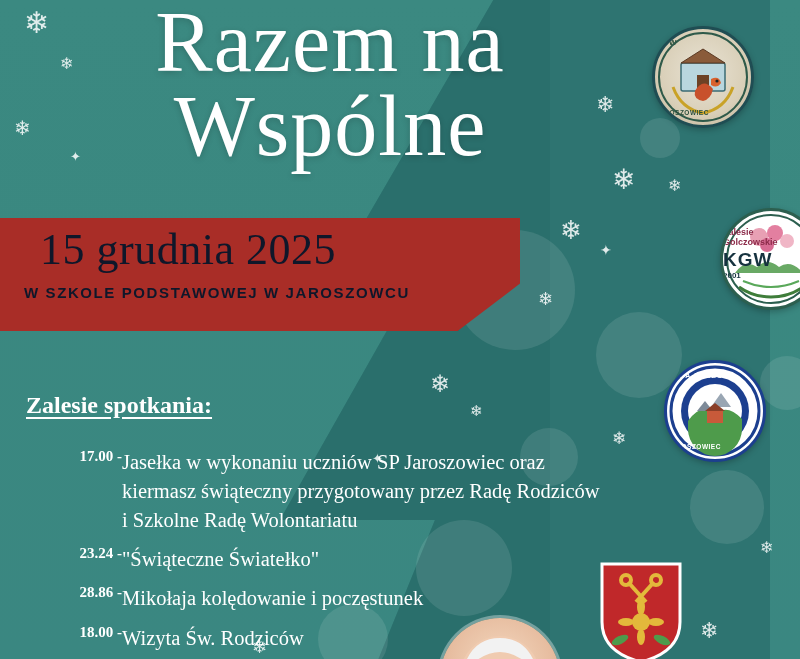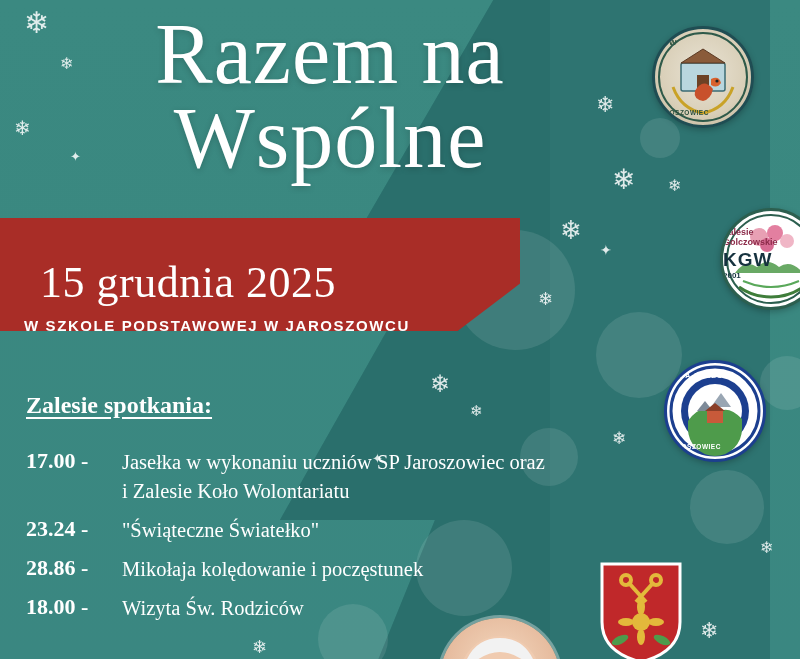--- a/index.html
+++ b/index.html
@@ -52,7 +52,7 @@
   .title-block {
     position: absolute;
     left: 0;
-    top: 12px;
+    top: 0;
     width: 660px;
     text-align: center;
     color: #ffffff;

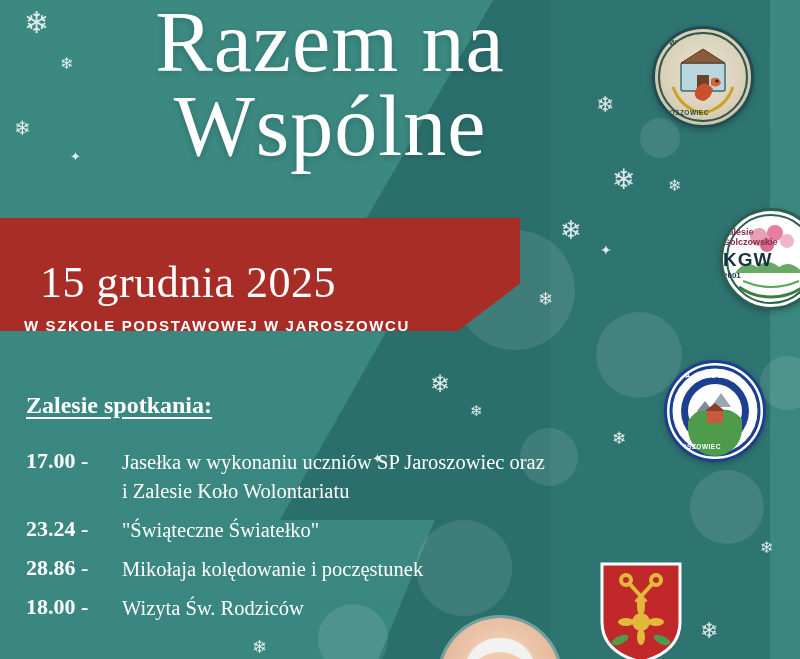--- a/index.html
+++ b/index.html
@@ -84,8 +84,7 @@
     top: 218px;
     width: 520px;
     height: 81px;
-    color: #ffffff;
-    margin-top: 33px;
+    color: #0f172a;
   }
   .banner-date {
     position: absolute;

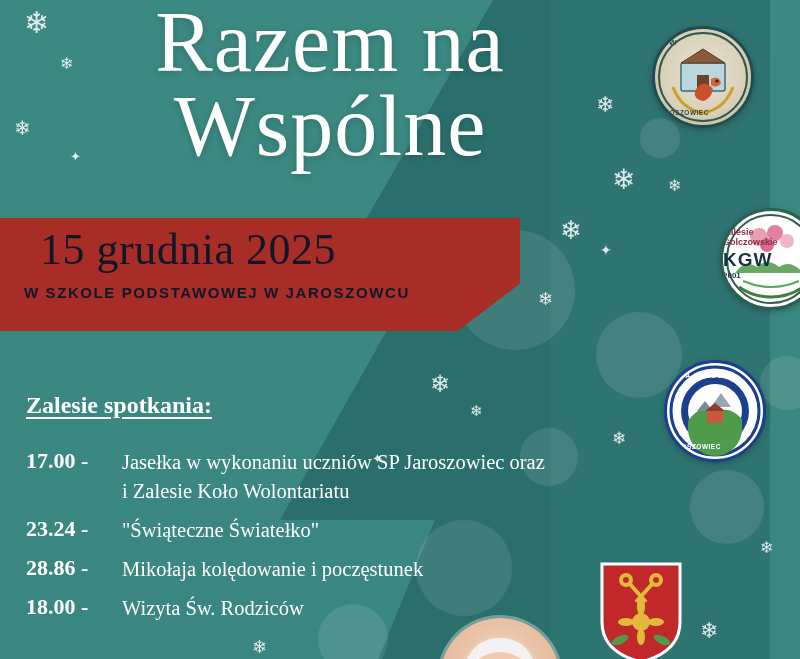--- a/index.html
+++ b/index.html
@@ -133,8 +133,9 @@
   .ptime {
     flex: 0 0 96px;
     font-weight: bold;
-    font-size: 22px;
+    font-size: 15px;
     white-space: nowrap;
+    text-align: right;
   }
   .pdesc {
     flex: 1 1 auto;

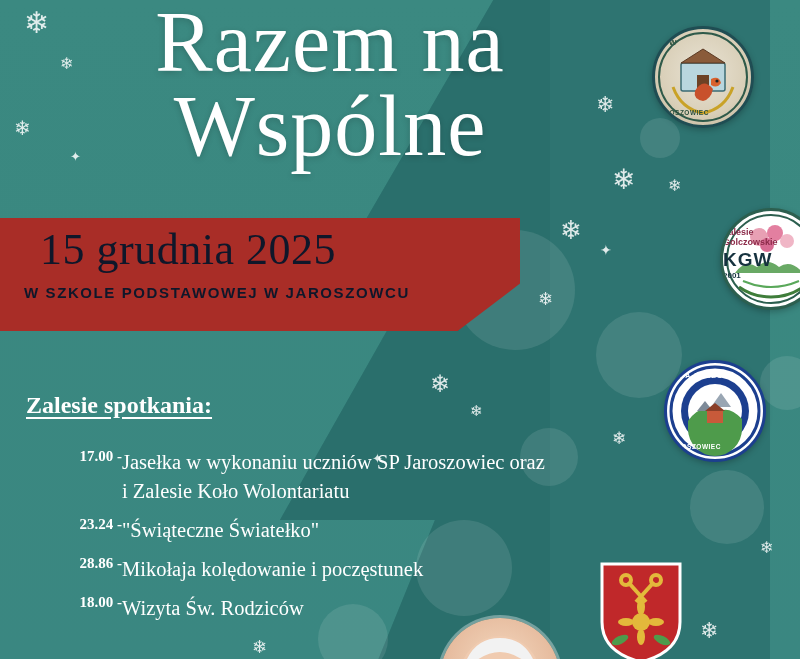--- a/index.html
+++ b/index.html
@@ -260,6 +260,7 @@
       <div class="ptime">17.00 -</div>
       <div class="pdesc">
         <span class="l1">Jasełka w wykonaniu uczniów SP Jaroszowiec oraz</span>
+        <span class="l2">kiermasz świąteczny przygotowany przez Radę Rodziców</span>
         <span class="l3">i Zalesie Koło Wolontariatu</span>
       </div>
     </div>

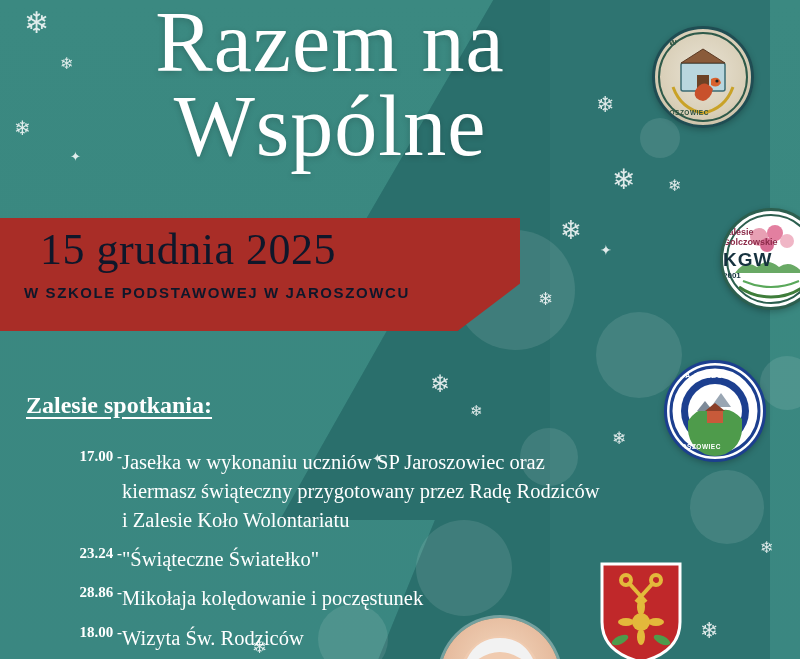--- a/index.html
+++ b/index.html
@@ -261,7 +261,7 @@
       <div class="pdesc">
         <span class="l1">Jasełka w wykonaniu uczniów SP Jaroszowiec oraz</span>
         <span class="l2">kiermasz świąteczny przygotowany przez Radę Rodziców</span>
-        <span class="l3">i Zalesie Koło Wolontariatu</span>
+        <span class="l3">i Szkolne Radę Wolontariatu</span>
       </div>
     </div>
 

